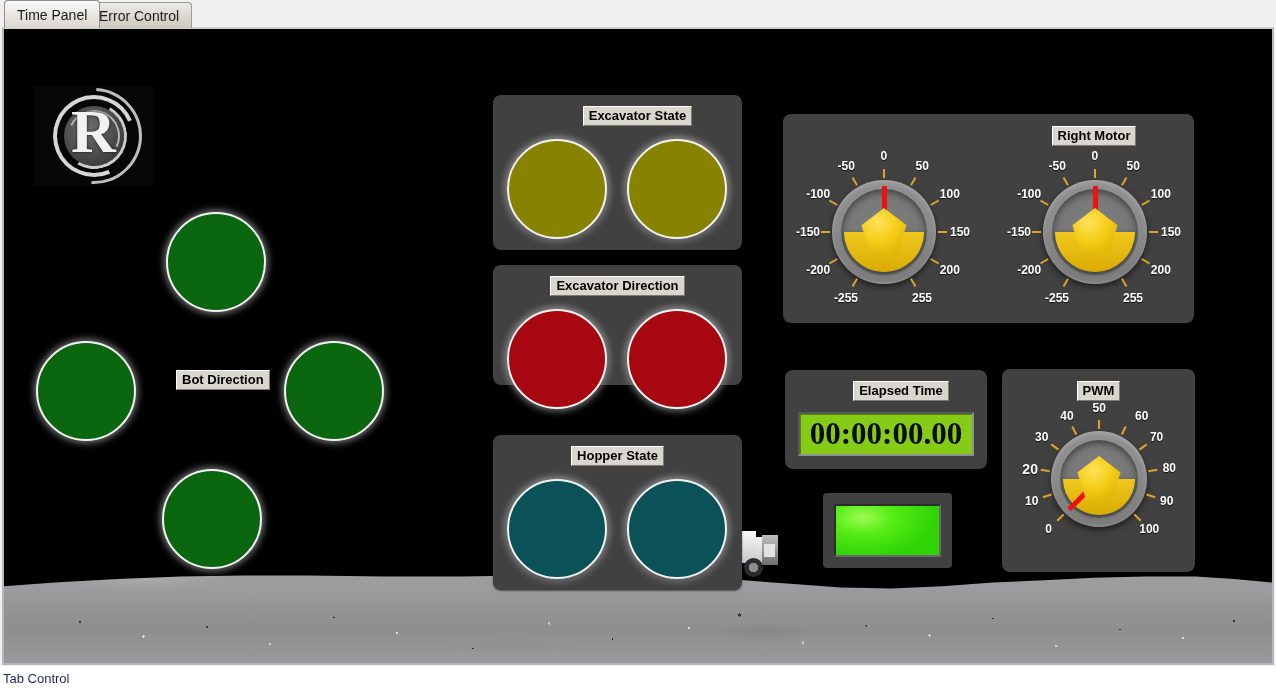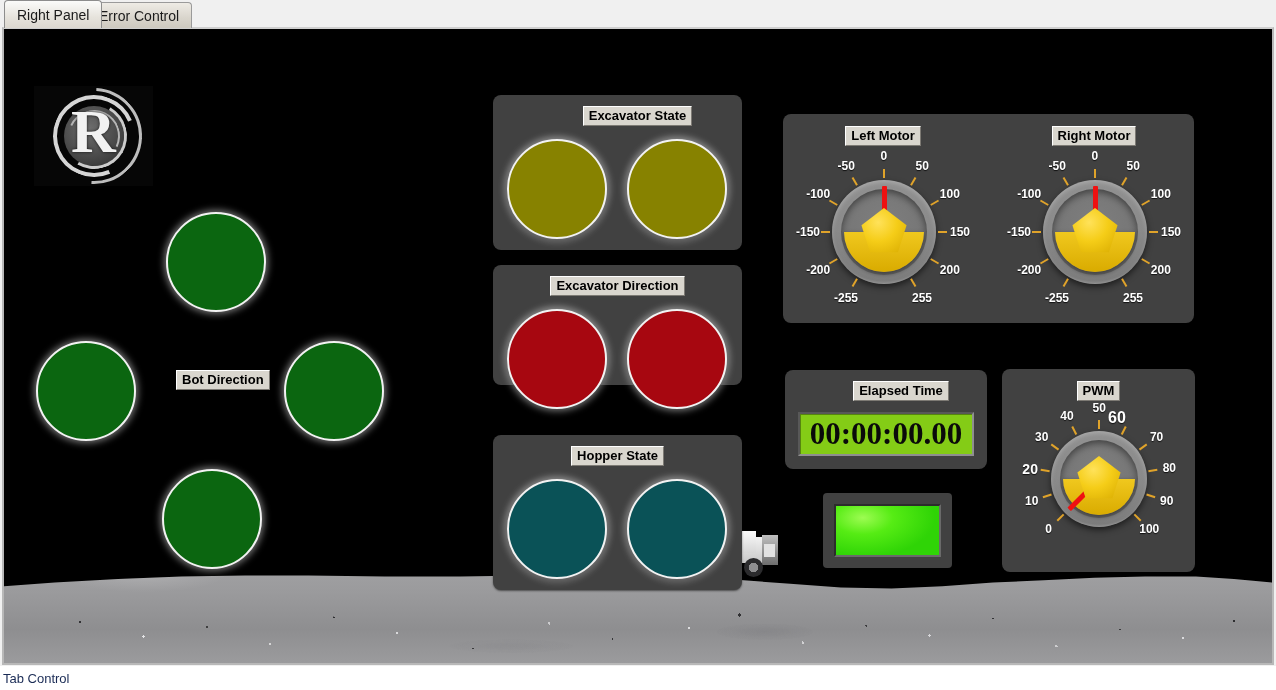--- a/index.html
+++ b/index.html
@@ -318,7 +318,7 @@
 
   <div class="tabstrip">
     <div class="tab active">
-      <span>Right Panel</span>
+      <span>Time Panel</span>
     </div>
     <div class="tab inactive">
       <span>Error Control</span>

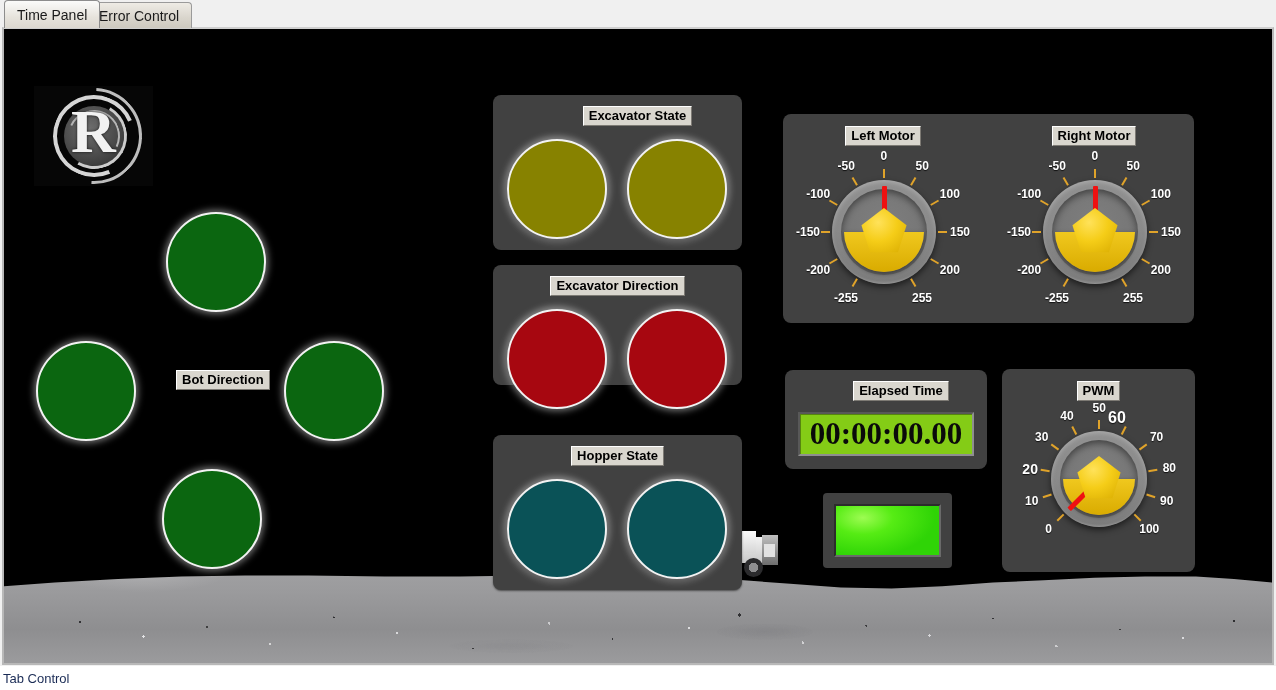--- a/index.html
+++ b/index.html
@@ -388,9 +388,6 @@
 
     <div class="subpanel" style="left:779px; top:85px; width:411px; height:209px;">
 
-      <div style="position:absolute; left:0; top:12px; width:200px; text-align:center;">
-        <span class="cap">Left Motor</span>
-      </div>
       <div class="knob" style="left:6px; top:40px; width:190px; height:160px;">
         <div class="knob-scale"></div>
       <div class="ring-outer" style="left: 43px; top: 26px; width: 104px; height: 104px;"></div>

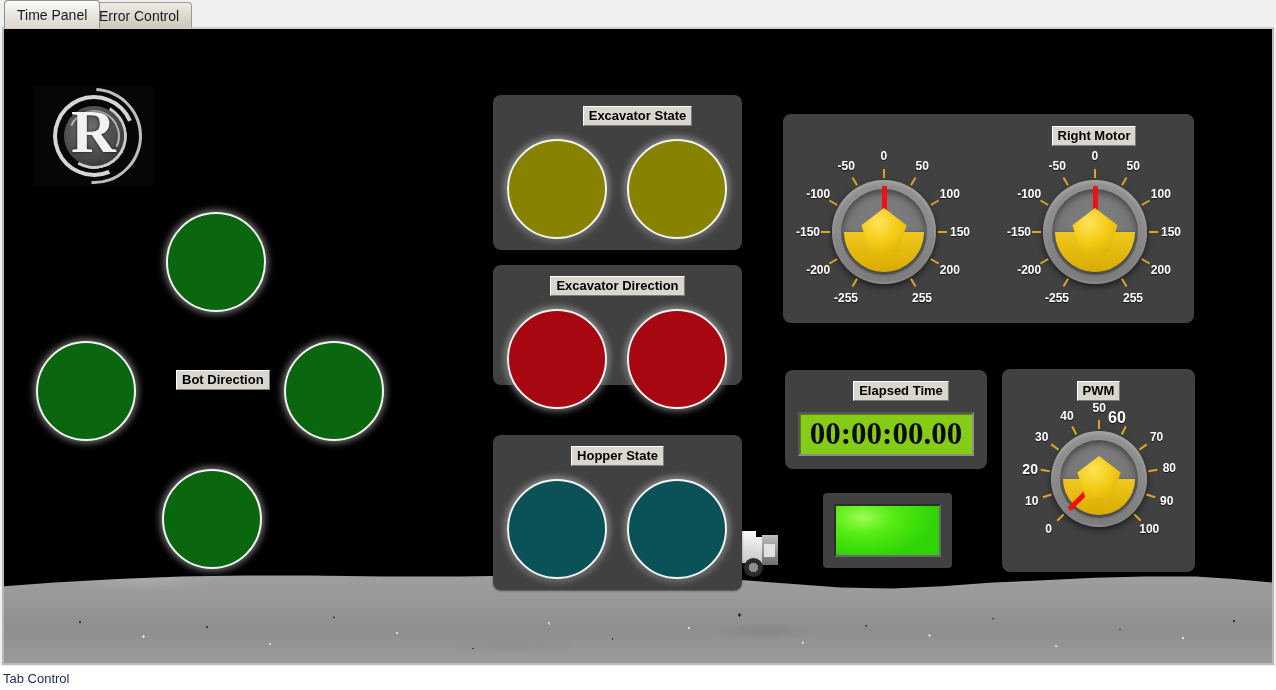--- a/index.html
+++ b/index.html
@@ -489,7 +489,7 @@
           <div class="tick" style="left: 90px; top: 11px; width: 2px; height: 9px; transform-origin: 50% 59px; transform: rotate(0deg);"></div>
           <div class="tlabel" style="font-size: 12px; left: 84.5px; top: -8px;">50</div>
           <div class="tick" style="left: 90px; top: 11px; width: 2px; height: 9px; transform-origin: 50% 59px; transform: rotate(27deg);"></div>
-          <div class="tlabel" style="font-size: 16px; left: 100px; top: -0.261463px;">60</div>
+          <div class="tlabel" style="font-size: 12px; left: 127px; top: -0.261463px;">60</div>
           <div class="tick" style="left: 90px; top: 11px; width: 2px; height: 9px; transform-origin: 50% 59px; transform: rotate(54deg);"></div>
           <div class="tlabel" style="font-size: 12px; left: 141.94px; top: 21.2672px;">70</div>
           <div class="tick" style="left: 90px; top: 11px; width: 2px; height: 9px; transform-origin: 50% 59px; transform: rotate(81deg);"></div>

